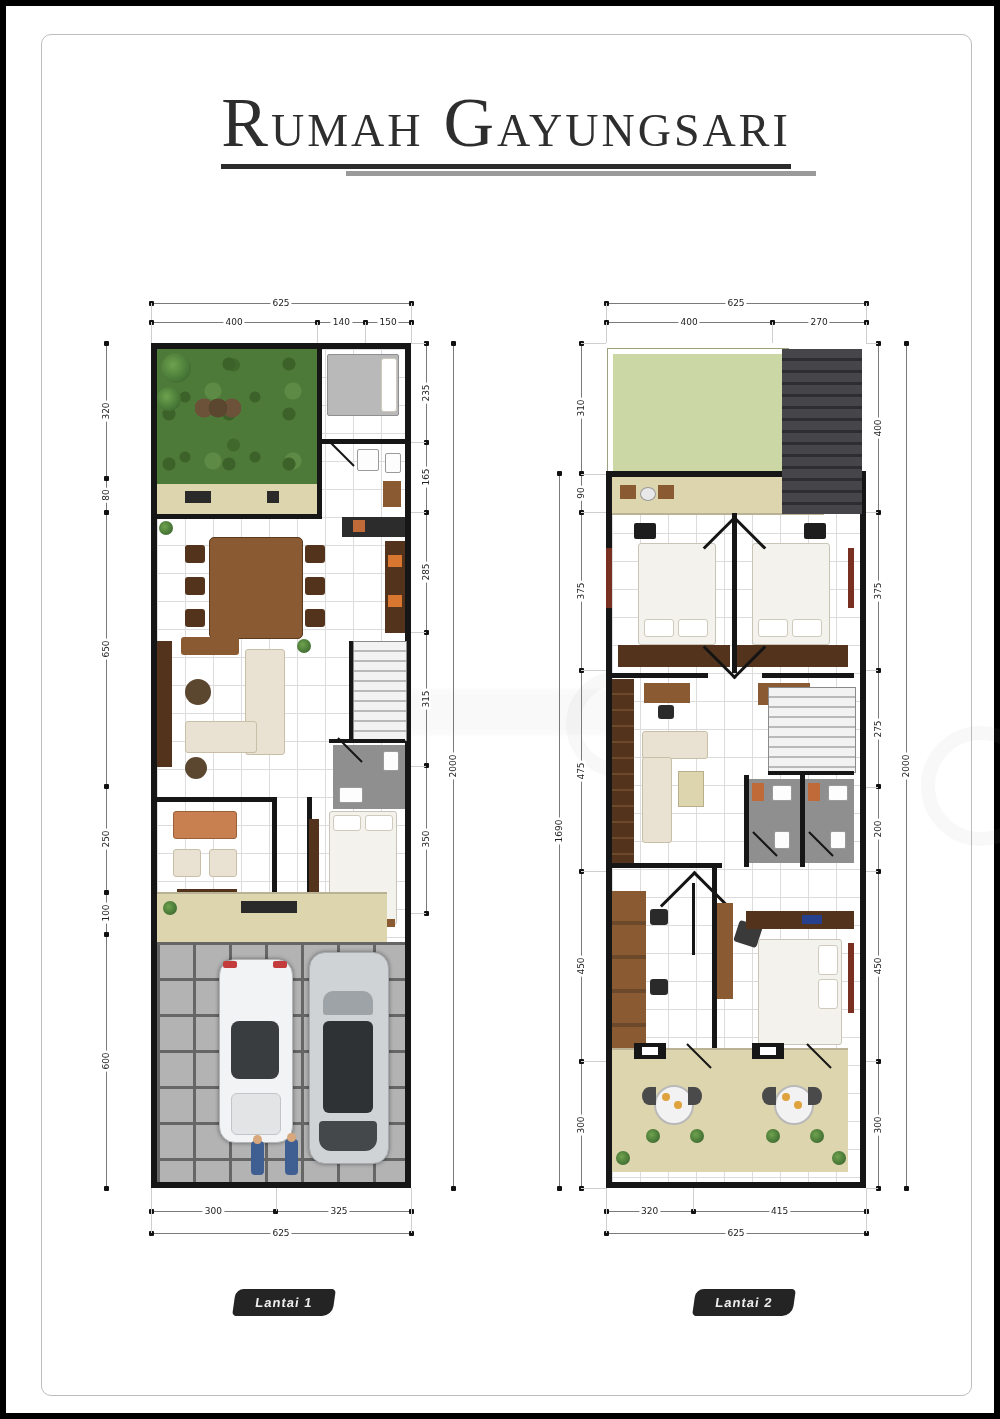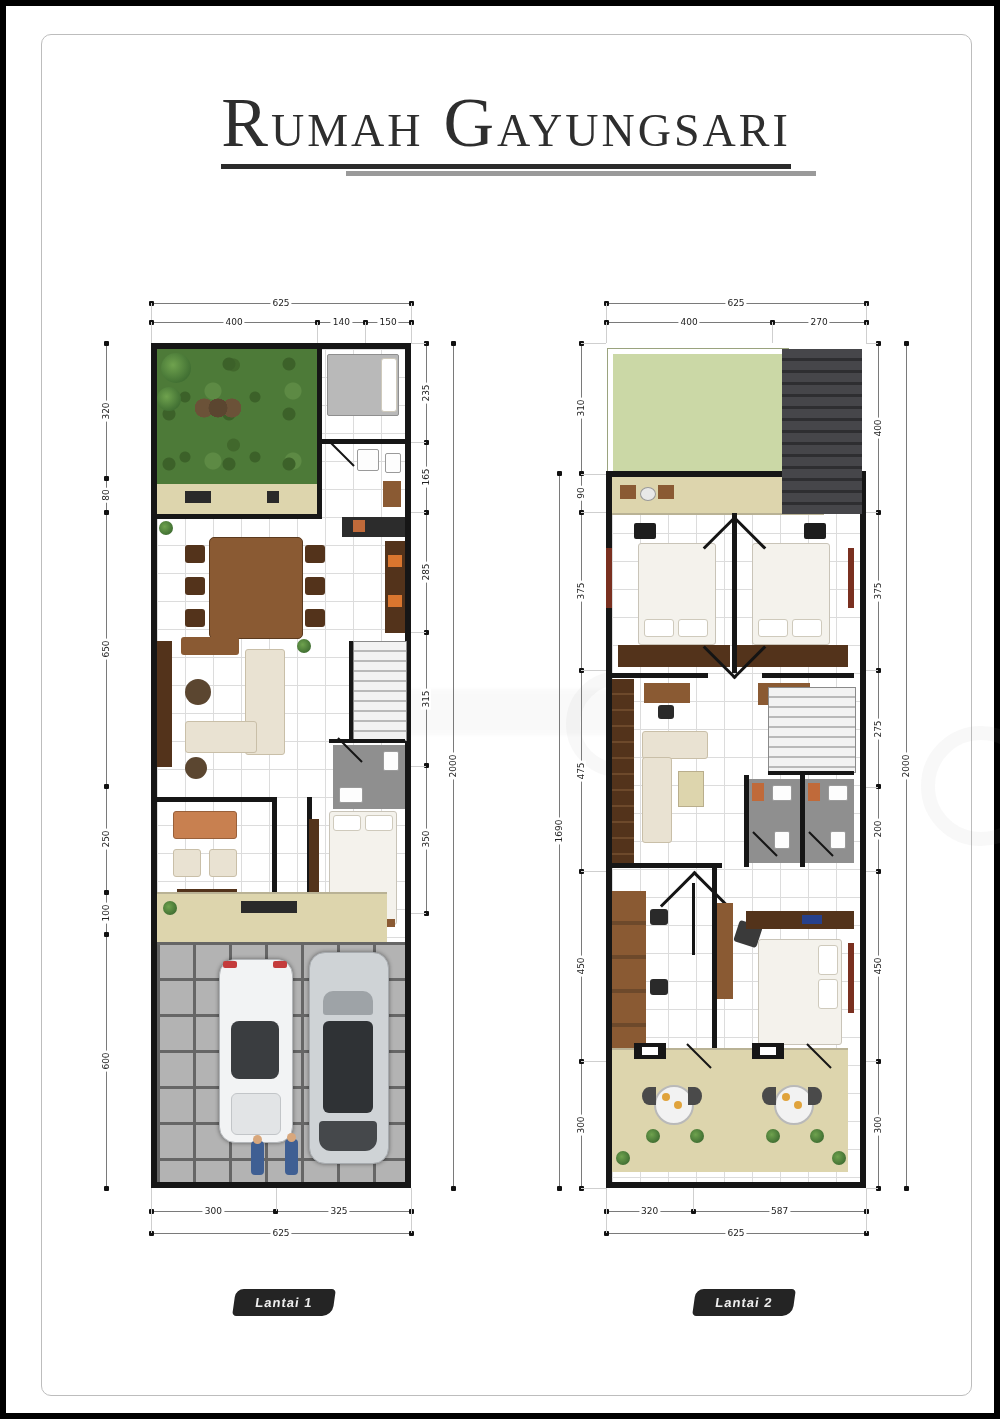--- a/index.html
+++ b/index.html
@@ -360,7 +360,7 @@
       <div class="dim-guide" style="left: 860px; top: 316px; width: 1px; height: 21px;"></div>
       <div class="dim-line" style="left: 600px; top: 1205px; width: 260px; height: 1px;"></div>
       <div class="dim-lab" style="left: 643.68px; top: 1205px;">320</div>
-      <div class="dim-lab" style="left: 773.68px; top: 1205px;">587</div>
+      <div class="dim-lab" style="left: 773.68px; top: 1205px;">415</div>
       <div class="dim-tick" style="left: 597.5px; top: 1202.5px;"></div>
       <div class="dim-guide" style="left: 600px; top: 1182px; width: 1px; height: 23px;"></div>
       <div class="dim-tick" style="left: 684.86px; top: 1202.5px;"></div>

